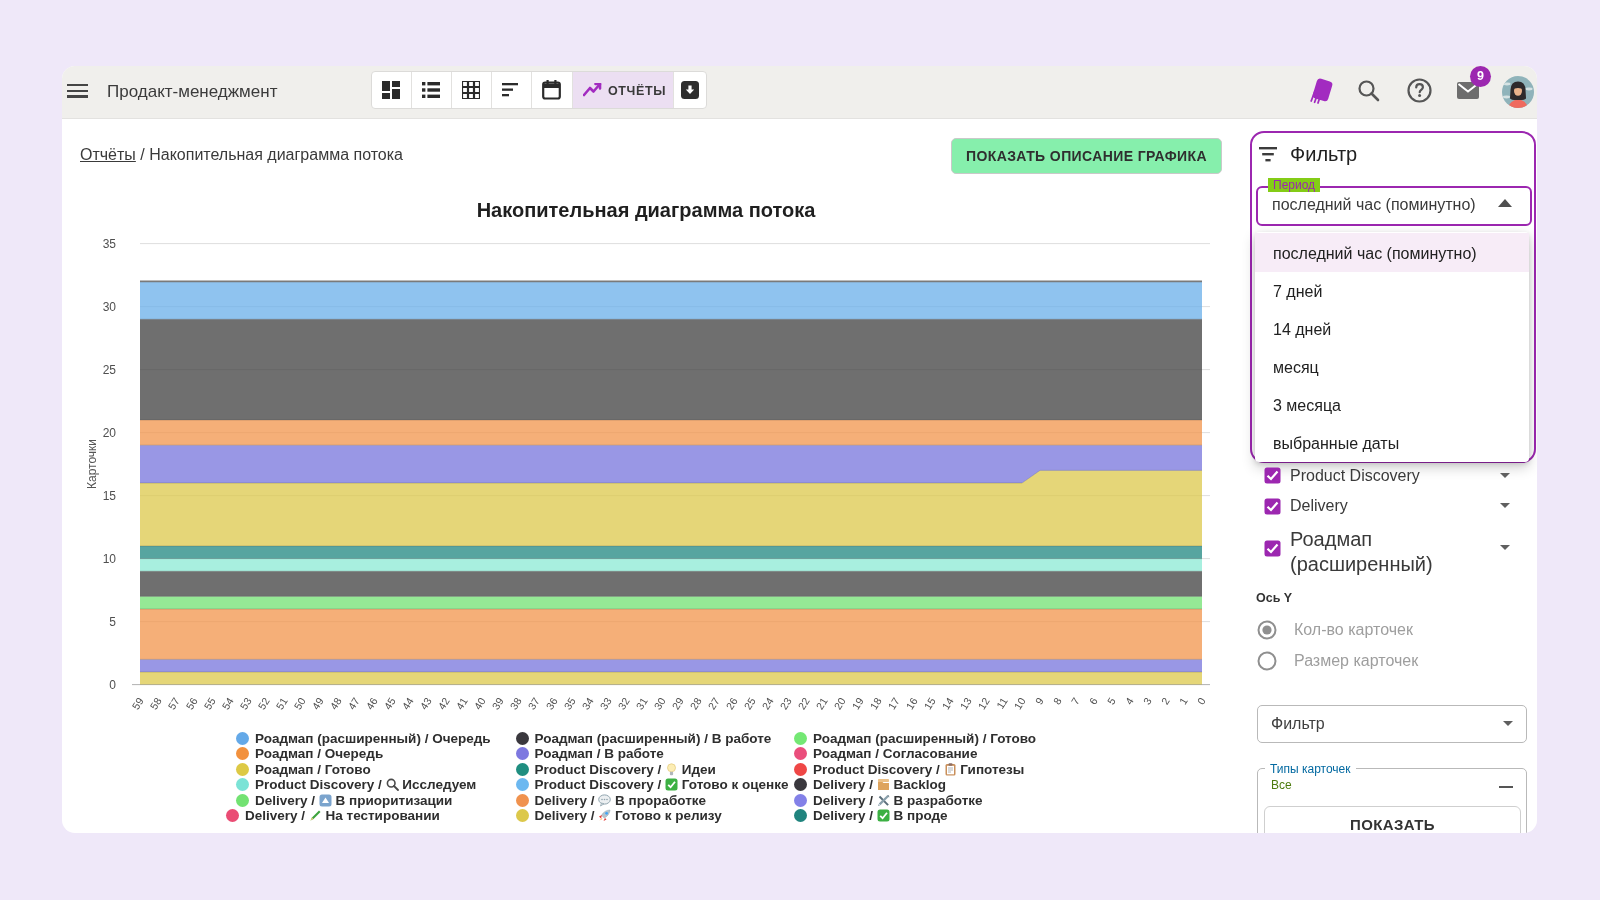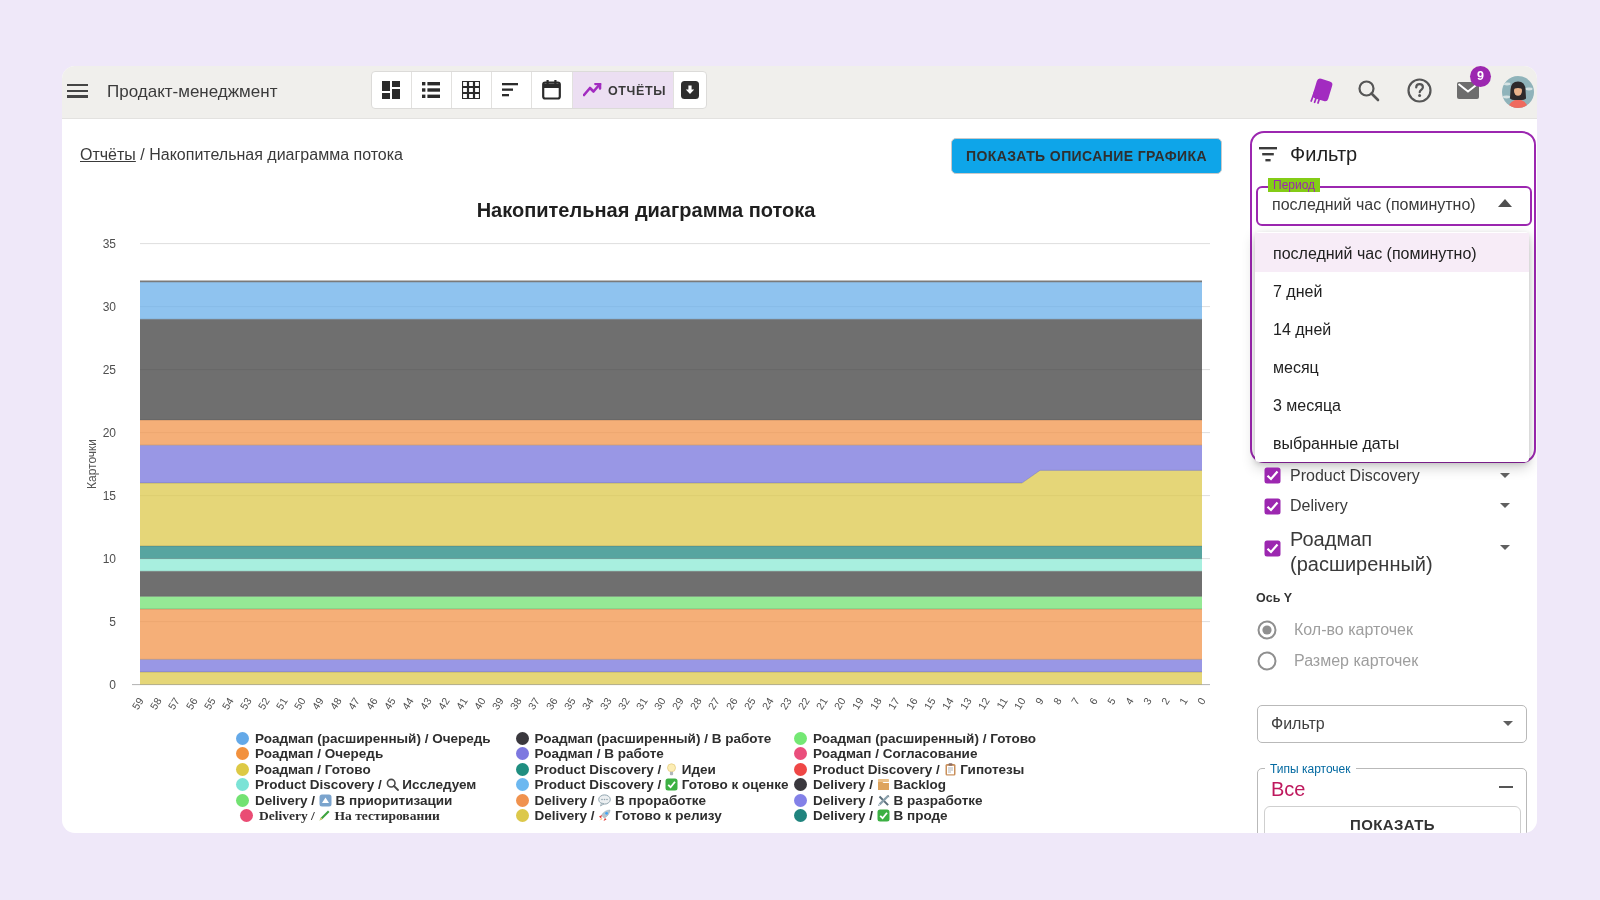--- a/index.html
+++ b/index.html
@@ -104,7 +104,7 @@
       </svg>
 </div>
 <div class="abs" style="left:18px;top:80px;font-size:16px;color:#3a3a3a;"><span style="text-decoration:underline;">Отчёты</span> / Накопительная диаграмма потока</div>
-<div class="abs" style="left:889px;top:72px;width:271px;height:36px;border:1px solid #c9c9c9;border-radius:5px;background:#0ea5e9;font-size:14px;font-weight:700;letter-spacing:0.4px;color:#2f2f2f;text-align:center;line-height:34px;">ПОКАЗАТЬ ОПИСАНИЕ ГРАФИКА</div>
+<div class="abs" style="left:889px;top:72px;width:271px;height:36px;border:1px solid #c9c9c9;border-radius:5px;background:#86efac;font-size:14px;font-weight:700;letter-spacing:0.4px;color:#2f2f2f;text-align:center;line-height:34px;">ПОКАЗАТЬ ОПИСАНИЕ ГРАФИКА</div>
 <div class="abs" style="left:82px;top:133px;width:1004px;text-align:center;font-size:20px;font-weight:700;color:#1f1f1f;">Накопительная диаграмма потока</div>
 <svg class="abs" style="left:0;top:0" width="1475" height="767" viewBox="0 0 1475 767">
       <line x1="70.0" y1="618.6" x2="1148" y2="618.6" stroke="#dedede" stroke-width="1"></line>

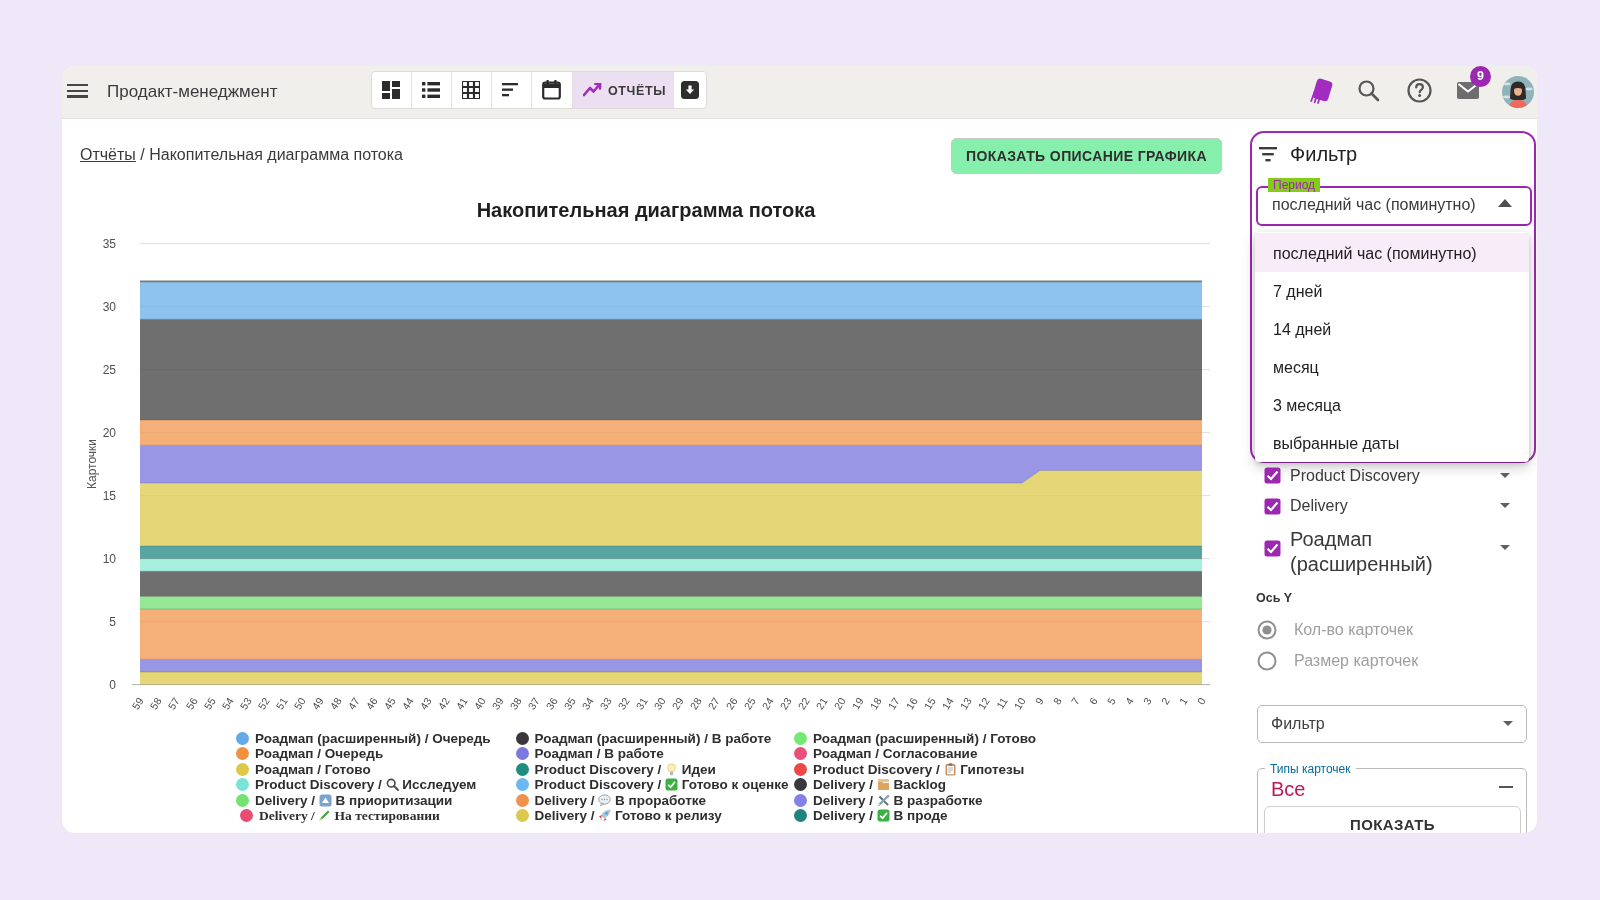--- a/index.html
+++ b/index.html
@@ -323,7 +323,7 @@
 <div class="caret-down" style="left:1441px;top:655px;"></div>
 <div class="abs" style="left:1195px;top:702px;width:270px;height:80px;border:1px solid #b9b9b9;border-radius:5px;background:#fff;"></div>
 <div class="abs" style="left:1203px;top:696px;background:#fff;padding:0 5px;font-size:12px;color:#0369a1;">Типы карточек</div>
-<div class="abs" style="left:1209px;top:712px;font-size:20px;color:#be185d;">Все</div>
+<div class="abs" style="left:1209px;top:712px;font-size:12px;color:#4d7c0f;">Все</div>
 <div class="abs" style="left:1437px;top:720px;width:14px;height:2px;background:#555;"></div>
 <div class="abs" style="left:1202px;top:732px;width:257px;height:38px;border:1px solid #cfcfcf;border-radius:6px;background:#fff;font-size:15px;font-weight:700;letter-spacing:0.4px;color:#333;text-align:center;line-height:36px;margin-top:8px;">ПОКАЗАТЬ</div>
 </div>

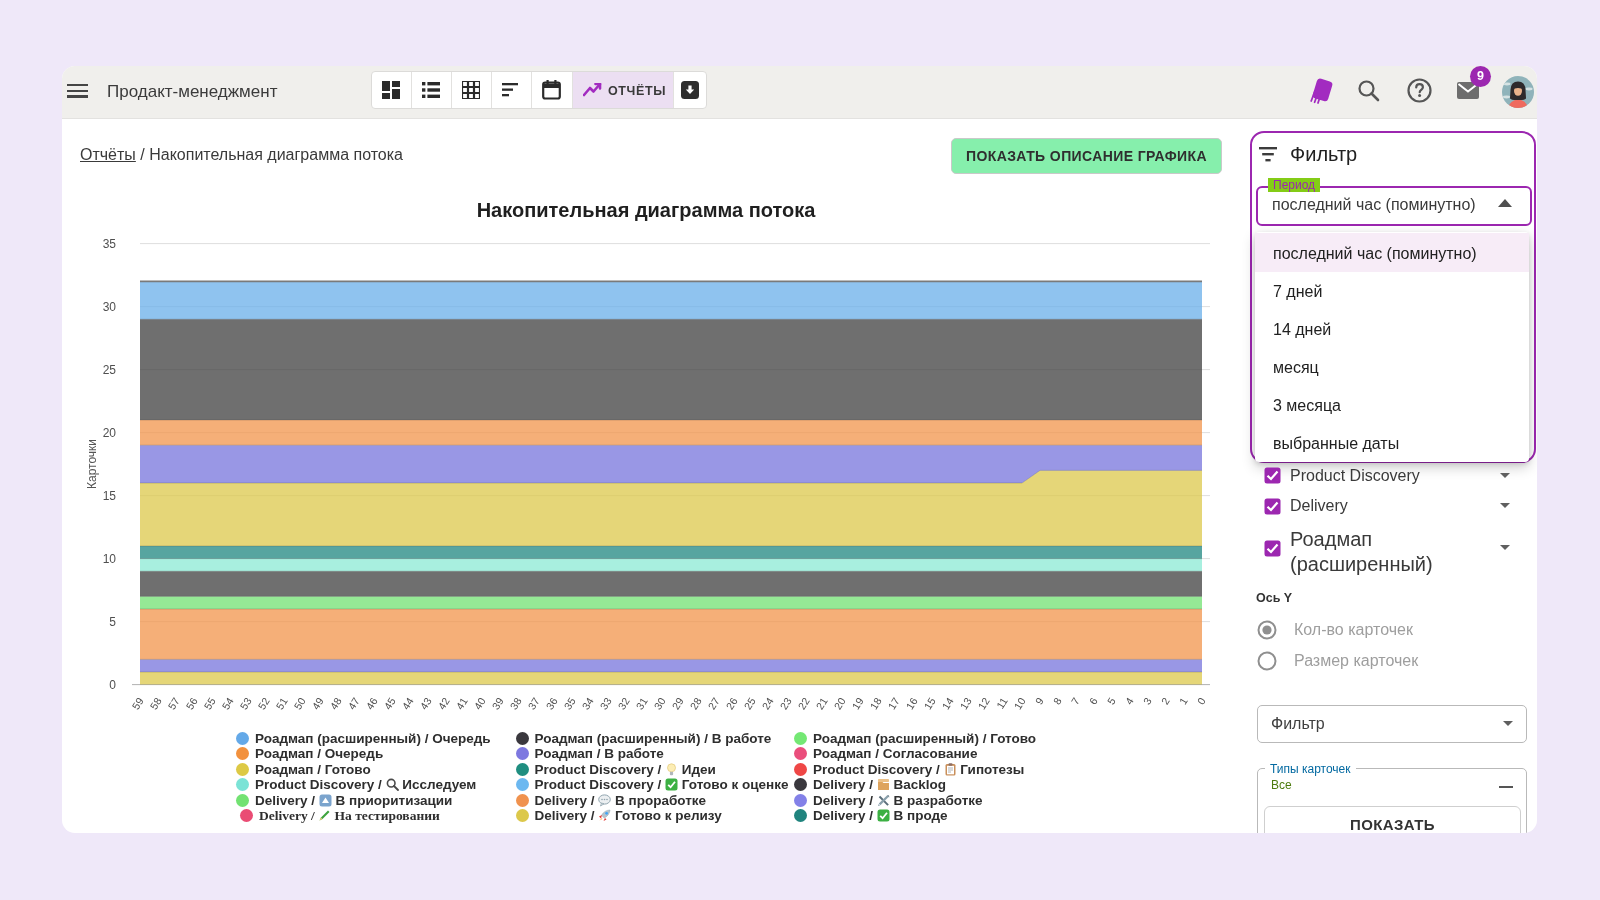--- a/index.html
+++ b/index.html
@@ -221,7 +221,7 @@
         <rect x="0.5" y="0.5" width="12" height="12" rx="2.5" fill="#7ba4cd"></rect>
         <path d="M6.5 3.5 L10 9 H3 Z" fill="#fff"></path>
       </svg> В приоритизации</div>
-<div class="legrow" style="left:178px;top:742.1px;font-family:Liberation Serif, serif;"><span class="legdot" style="background:#EA4C74;"></span>Delivery / <svg class="licon" width="13" height="13" viewBox="0 0 13 13">
+<div class="legrow" style="left:164px;top:742.1px;"><span class="legdot" style="background:#EA4C74;"></span>Delivery / <svg class="licon" width="13" height="13" viewBox="0 0 13 13">
         <path d="M1.5 11.5 L3 8.5 L10 1.5 L11.5 3 L4.5 10 Z" fill="#3da33d"></path>
         <path d="M1.5 11.5 L3 8.5 L4.5 10 Z" fill="#e8c87a"></path>
       </svg> На тестировании</div>

